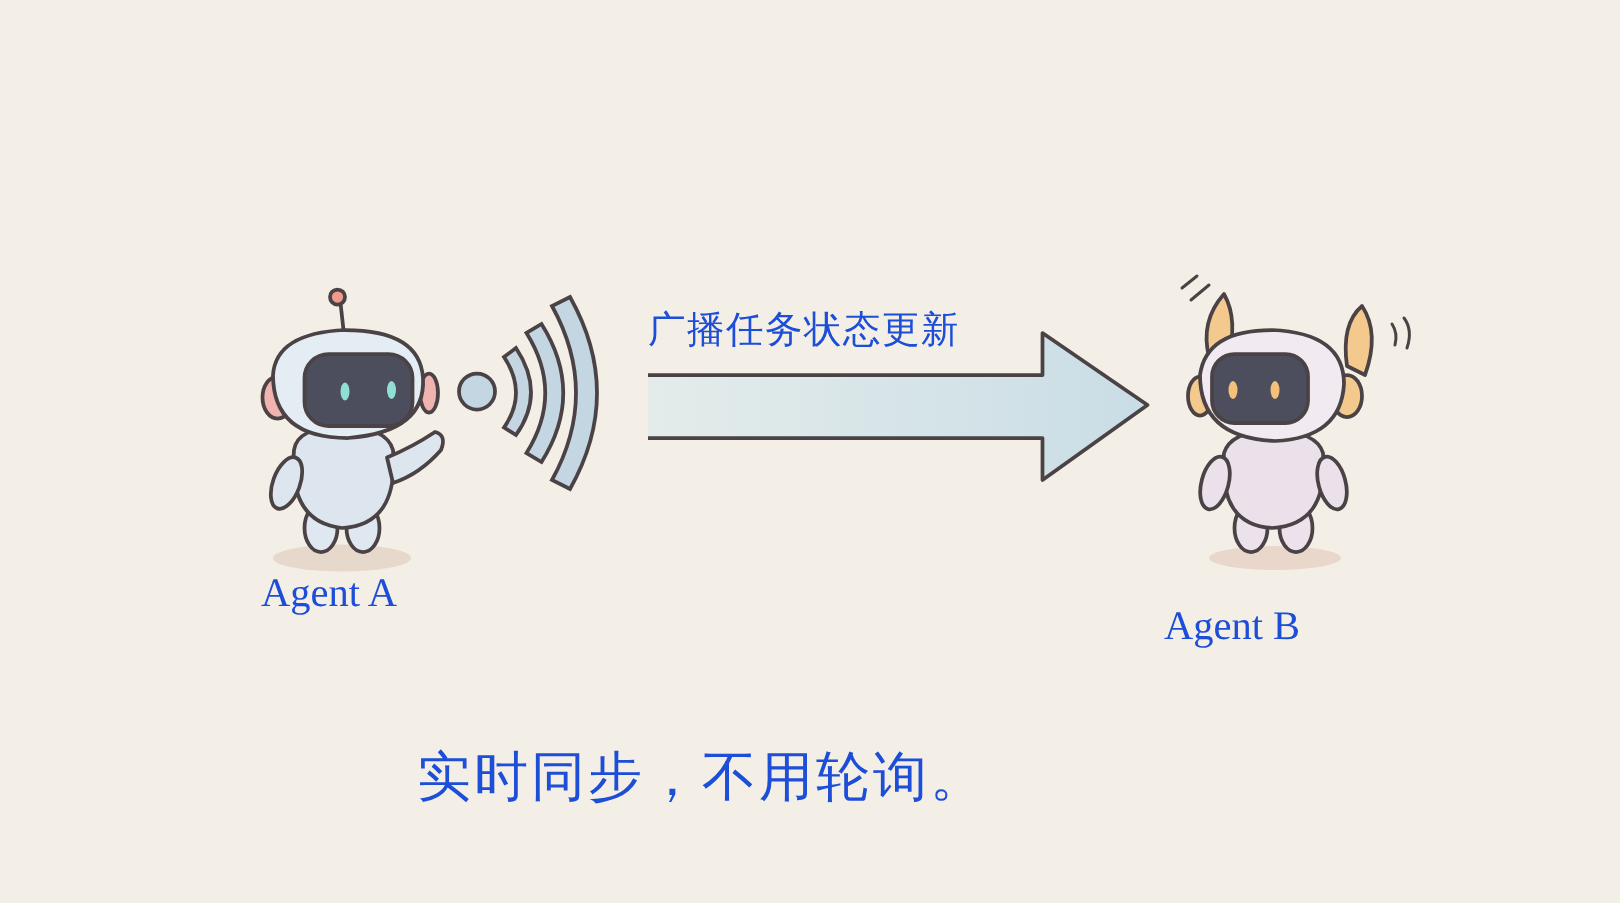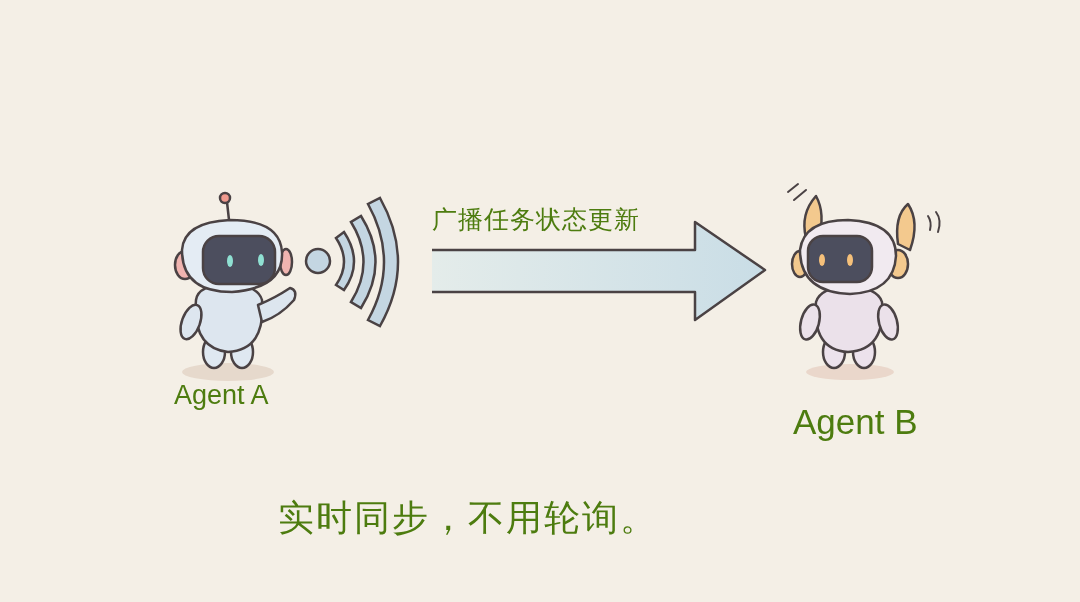--- a/index.html
+++ b/index.html
@@ -5,7 +5,7 @@
   html,body{margin:0;padding:0;}
   body{width:1080px;height:602px;background:#f4efe6;position:relative;overflow:hidden;font-family:"DejaVu Sans",sans-serif;color:#3a3234;}
   .scene{position:absolute;left:0;top:0;width:1080px;height:602px;}
-  .label{position:absolute;font-family:Liberation Sans, sans-serif;color:#4d7c0f;}
+  .label{position:absolute;font-family:Liberation Serif, serif;color:#1d4ed8;}
   #label-a{left:174px;top:380px;font-size:27px;}
   #label-b{left:793px;top:402px;font-size:35px;}
   #arrow-label{left:432px;top:203px;font-size:25px;letter-spacing:1px;}

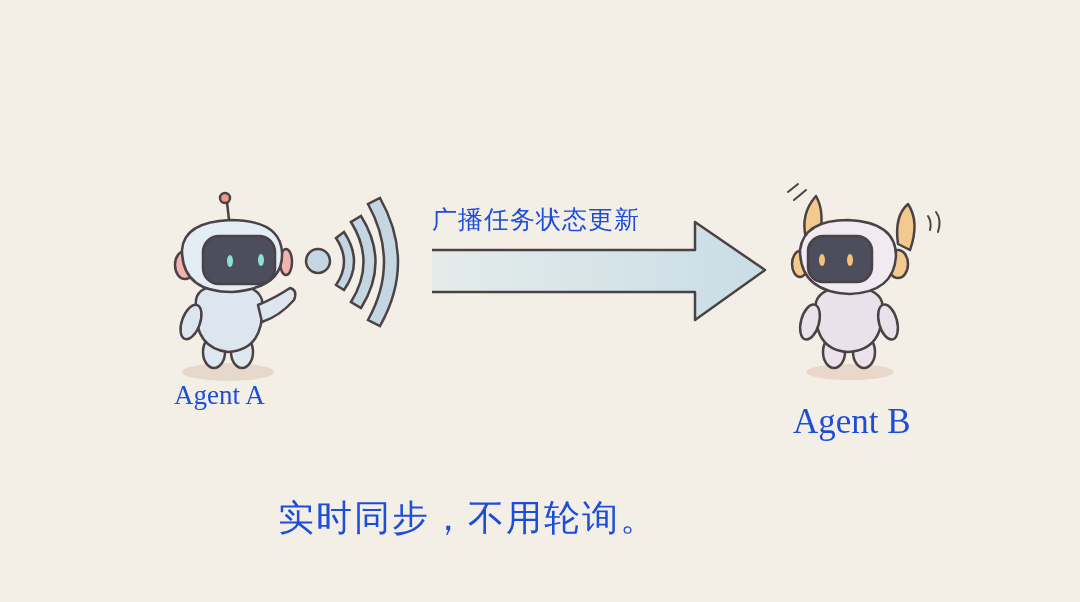--- a/index.html
+++ b/index.html
@@ -7,7 +7,7 @@
   .scene{position:absolute;left:0;top:0;width:1080px;height:602px;}
   .label{position:absolute;font-family:Liberation Serif, serif;color:#1d4ed8;}
   #label-a{left:174px;top:380px;font-size:27px;}
-  #label-b{left:793px;top:402px;font-size:35px;}
+  #label-b{left:776px;top:402px;font-size:27px;}
   #arrow-label{left:432px;top:203px;font-size:25px;letter-spacing:1px;}
   #caption{left:0;width:936px;text-align:center;top:494px;font-size:36px;letter-spacing:2px;}
 </style>

